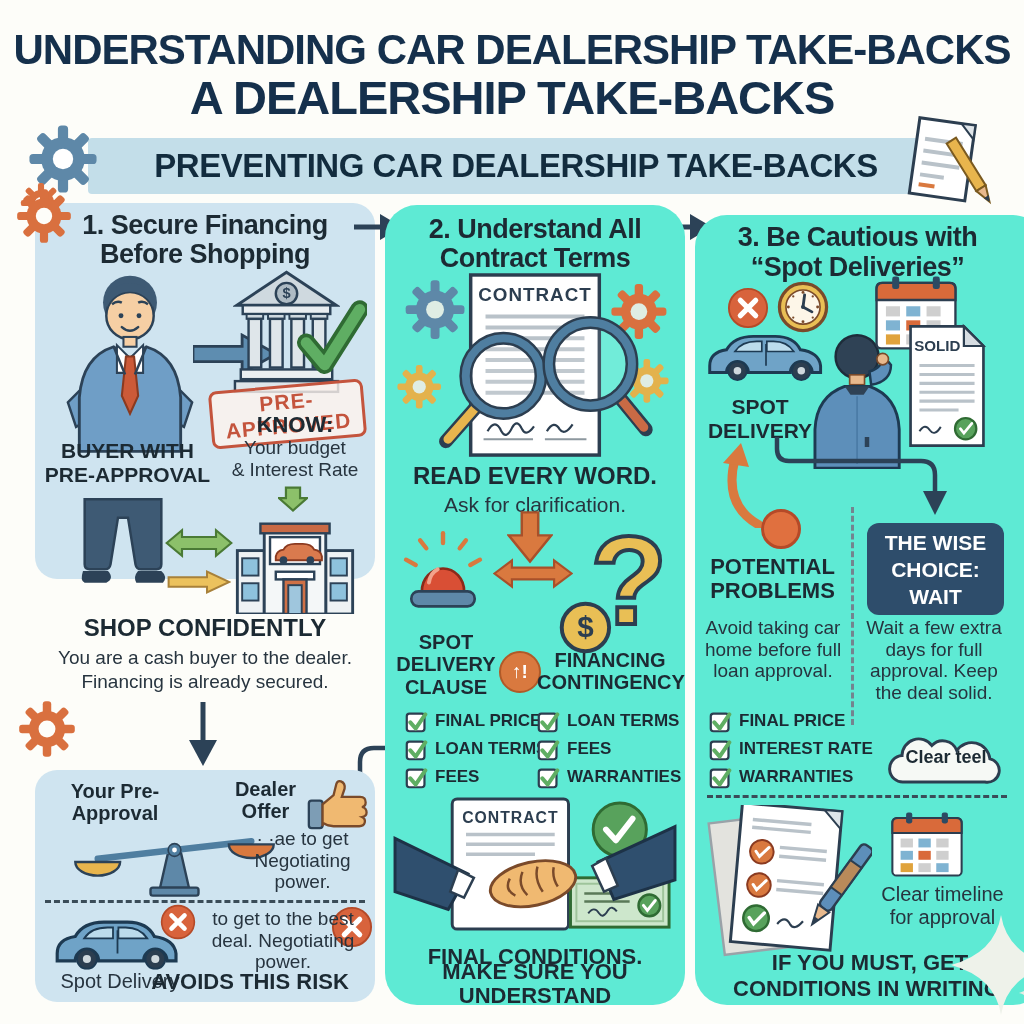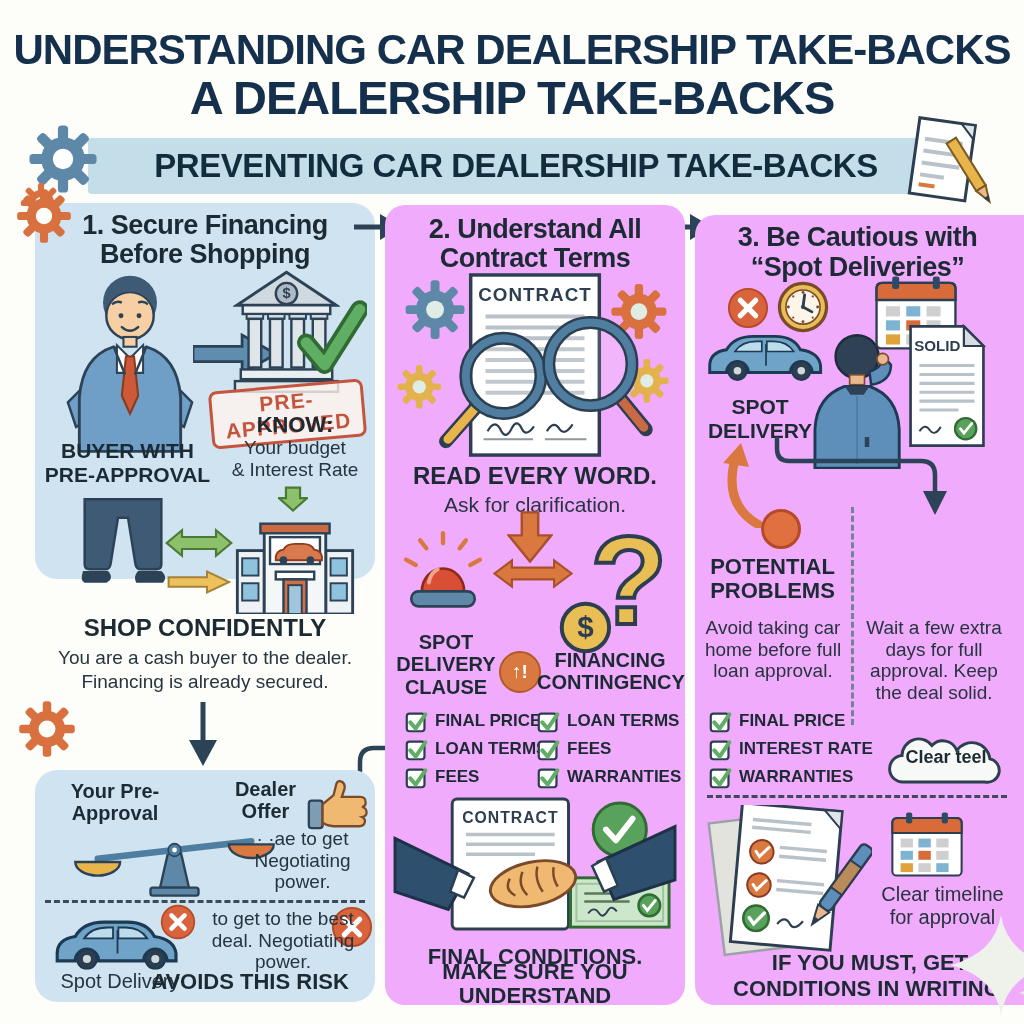--- a/index.html
+++ b/index.html
@@ -11,7 +11,7 @@
   .title2{width:1024px;text-align:center;font-weight:700;font-size:47px;letter-spacing:-1px;color:#15304c}
   .banner{background:#c3dee9;border-radius:4px;text-align:center;font-weight:700;font-size:33px;color:#122c3e;line-height:56px;letter-spacing:-0.5px}
   .card-blue{background:#cfe4f0;border-radius:22px}
-  .card-mint{background:#f0abfc;border-radius:20px}
+  .card-mint{background:#5eead4;border-radius:32px}
   .t-head{font-weight:700;font-size:27px;color:#1c2a33;text-align:center;line-height:1.08;letter-spacing:-0.5px}
   .t-big{font-weight:700;font-size:23px;color:#1c2a33;text-align:center;line-height:1.1}
   .t-body{font-size:19px;color:#27343f;text-align:center;line-height:1.14}

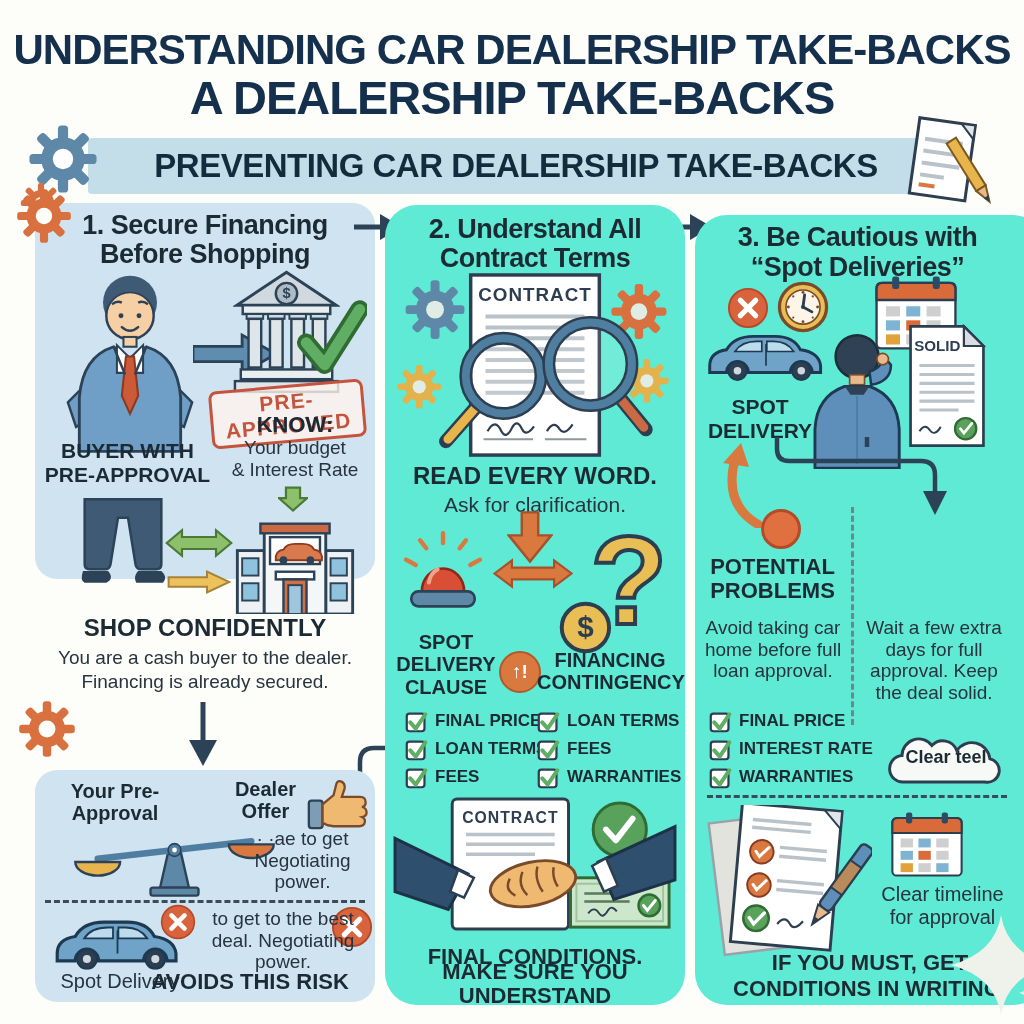--- a/index.html
+++ b/index.html
@@ -553,6 +553,11 @@
 
     <div class="abs dash-v" style="left:156px;top:292px;height:218px"></div>
 
+    <div class="abs navy-box" style="left:172px;top:308px;width:137px;height:92px">
+      <div>THE WISE</div>
+      <div>CHOICE:</div>
+      <div>WAIT</div>
+    </div>
 
     <div class="abs t-body" style="left:2px;top:402px;width:152px">Avoid taking car home before full loan approval.</div>
     <div class="abs t-body" style="left:164px;top:402px;width:150px">Wait a few extra days for full approval. Keep the deal solid.</div>

